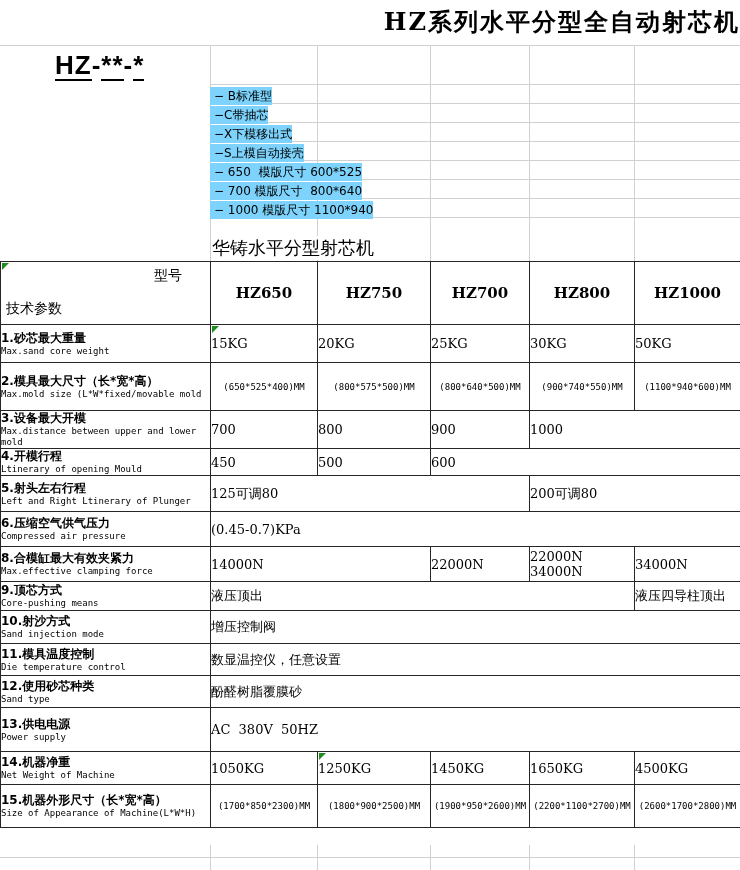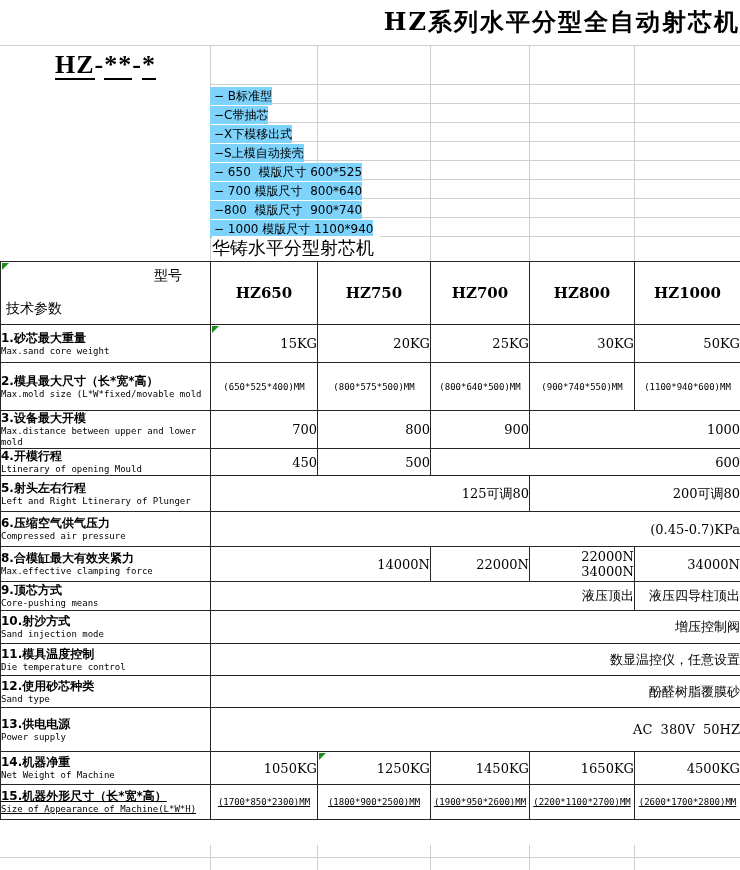--- a/index.html
+++ b/index.html
@@ -11,7 +11,7 @@
   .hline{position:absolute;height:1px;background:var(--grid,#d0d0d0);}
   .vline{position:absolute;width:1px;background:var(--grid,#d0d0d0);}
   
-  .model-code{position:absolute;top:50px;left:55px;font-family:Liberation Serif, serif;
+  .model-code{position:absolute;top:50px;left:55px;font-family:Liberation Sans, sans-serif;
               font-weight:bold;font-size:26px;letter-spacing:1px;}
   .model-code .u{display:inline-block;border-bottom:2px solid #000;line-height:1.05;}
   

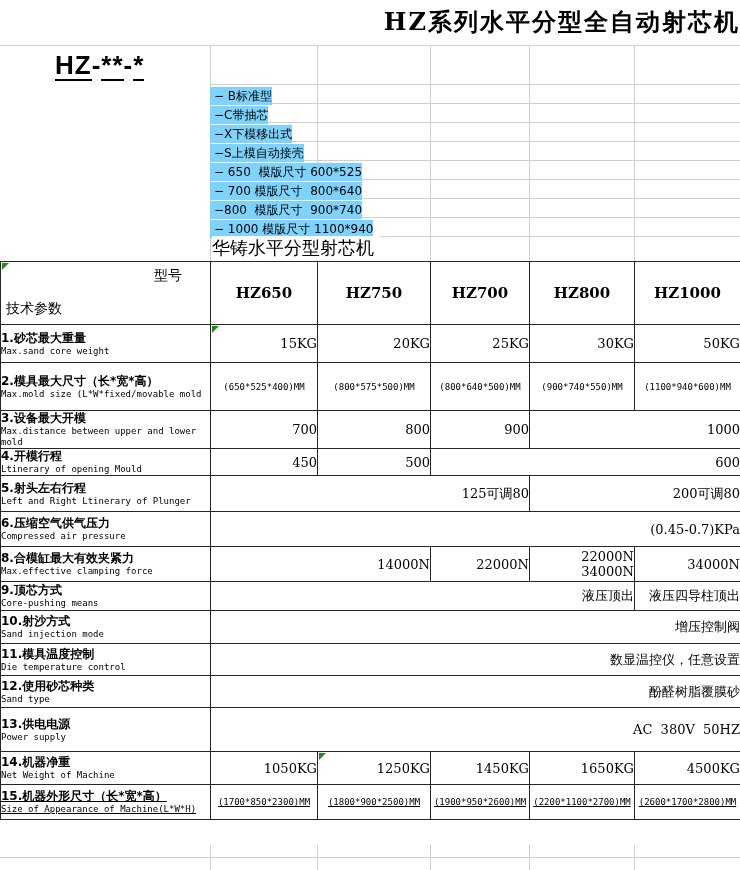--- a/index.html
+++ b/index.html
@@ -68,7 +68,6 @@
         <div class="opt-row"><span class="opt-text">−S上模自动接壳</span></div>
         <div class="opt-row"><span class="opt-text">− 650&nbsp; 模版尺寸 600*525</span></div>
         <div class="opt-row"><span class="opt-text">− 700 模版尺寸&nbsp; 800*640</span></div>
-        <div class="opt-row"><span class="opt-text">−800&nbsp; 模版尺寸&nbsp; 900*740</span></div>
         <div class="opt-row"><span class="opt-text">− 1000 模版尺寸 1100*940</span></div>
       </div>
   </div>

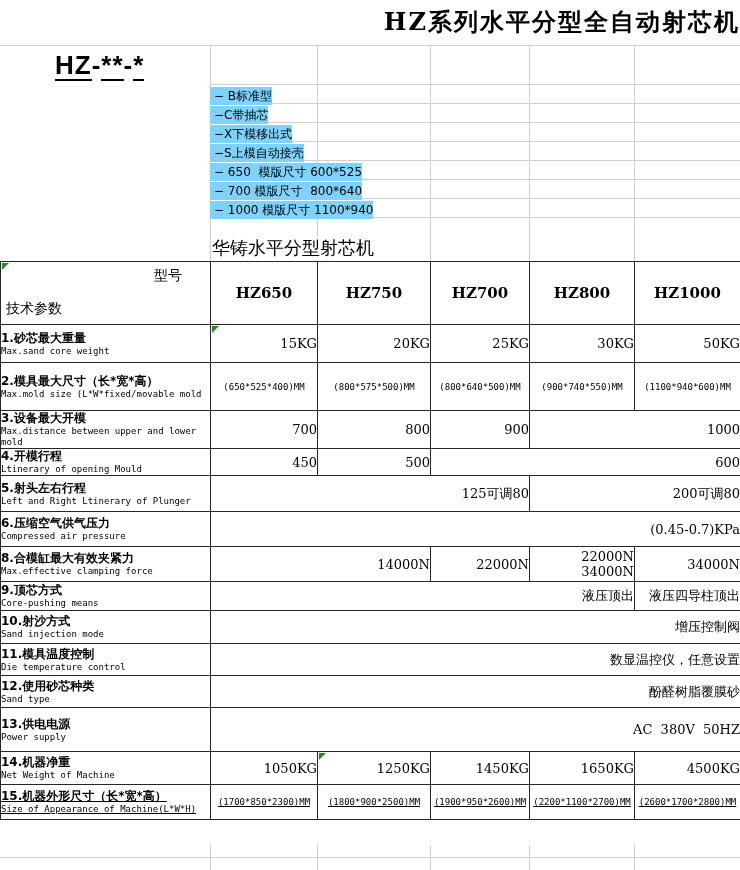--- a/index.html
+++ b/index.html
@@ -30,7 +30,7 @@
   td.labelcell{vertical-align:middle;padding:2px 2px 2px 3px;}
   .cn{font-weight:600;font-size:12px;line-height:15px;font-family:"DejaVu Sans",sans-serif;}
   .en{font-size:9px;line-height:11px;font-family:"DejaVu Sans Mono",monospace;}
-  td.val{font-family:"DejaVu Serif",serif;font-size:13px;text-align:right;
+  td.val{font-family:"DejaVu Serif",serif;font-size:13px;text-align:left;
          vertical-align:middle;white-space:pre-line;}
   td.val-small{font-family:"DejaVu Sans Mono",monospace;font-size:9px;text-align:center;
                vertical-align:middle;}

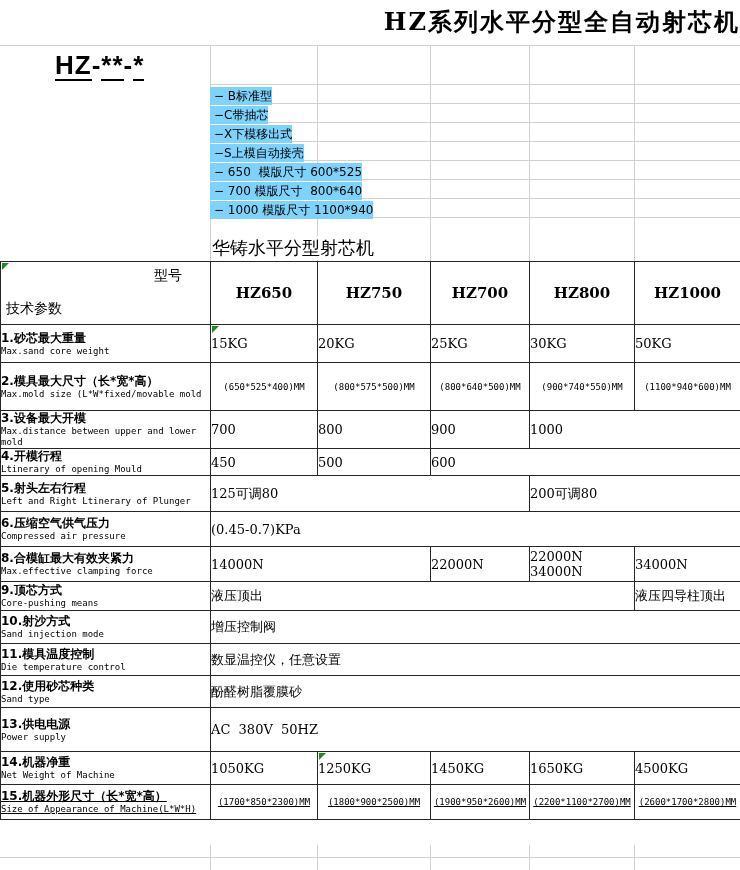--- a/index.html
+++ b/index.html
@@ -212,7 +212,7 @@
           <td class="val"><span>1650KG</span></td>
           <td class="val"><span>4500KG</span></td>
         </tr>
-        <tr style="height: 35px; text-decoration: underline;">
+        <tr style="height: 43px;">
           <td class="labelcell">
             <div class="cn">15.机器外形尺寸（长*宽*高）</div>
             <div class="en">Size of Appearance of Machine(L*W*H)</div>

